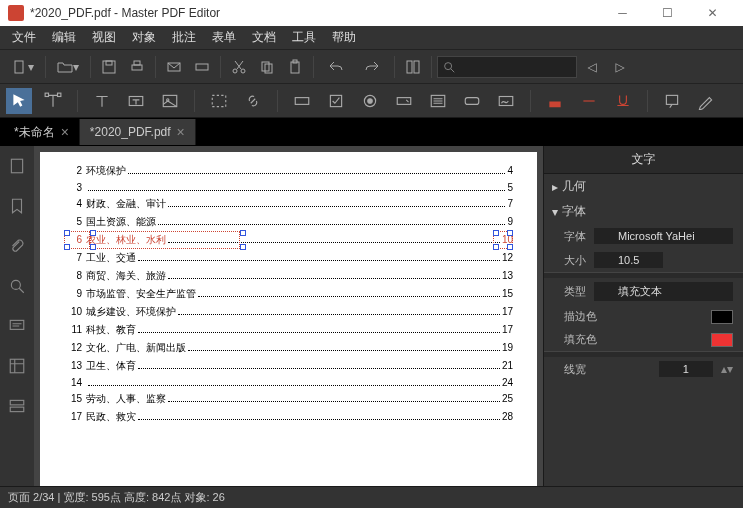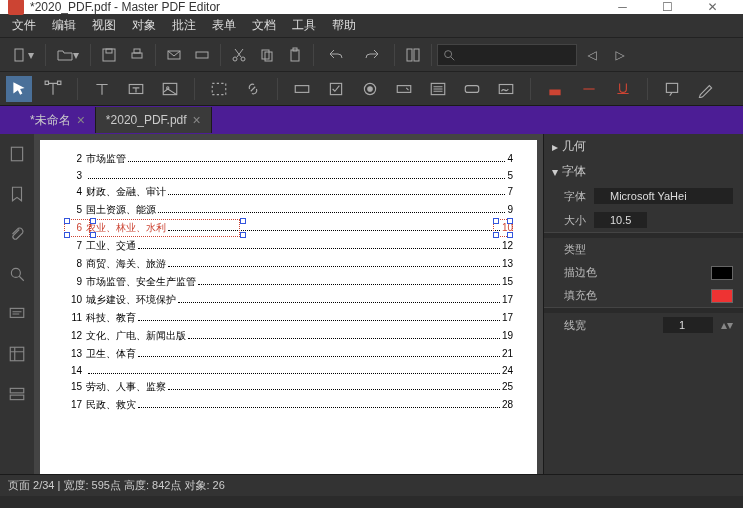--- a/index.html
+++ b/index.html
@@ -4,7 +4,7 @@
 <style>
 * { margin:0; padding:0; box-sizing:border-box; font-family:"Microsoft YaHei",Arial,sans-serif; }
 body { background:#2b2b2b; width:743px; height:508px; overflow:hidden; color:#ccc; font-size:12px; }
-.titlebar { height:14px; background:#fff; display:flex; align-items:center; padding:0 8px; color:#333; }
+.titlebar { height:26px; background:#fff; display:flex; align-items:center; padding:0 8px; color:#333; }
 .titlebar .logo { width:16px; height:16px; background:#c43; margin-right:6px; border-radius:2px; }
 .titlebar .title { flex:1; font-size:12px; }
 .titlebar .winbtn { width:45px; height:30px; display:flex; align-items:center; justify-content:center; color:#666; }

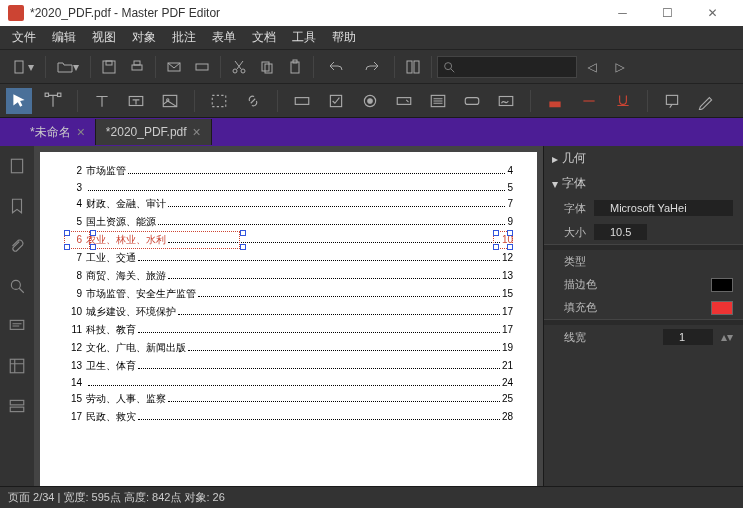--- a/index.html
+++ b/index.html
@@ -21,7 +21,7 @@
 .tbtn2 { width:26px; height:26px; display:flex; align-items:center; justify-content:center; color:#aaa; position:relative; }
 .tbtn2.active { background:#4a7099; }
 .tbtn2 svg { width:18px; height:18px; }
-.tabbar { height:28px; background:#4c1d95; display:flex; align-items:center; padding-left:20px; }
+.tabbar { height:28px; background:#000000; display:flex; align-items:center; padding-left:4px; }
 .tab { height:26px; padding:0 10px; display:flex; align-items:center; gap:6px; font-size:12px; color:#ccc; border-right:1px solid #1a1a1a; }
 .tab.active { background:#3a3a3a; }
 .tab .close { color:#888; font-size:14px; }

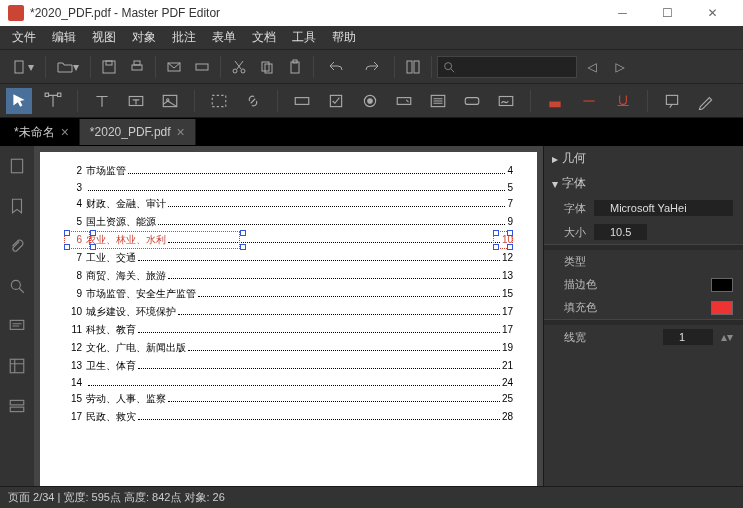--- a/index.html
+++ b/index.html
@@ -429,6 +429,7 @@
   </div>
 
   <div class="rpanel">
+    <div class="hdr">文字</div>
     <div class="sec">▸ <span>几何</span></div>
     <div class="sec">▾ <span>字体</span></div>
     <div class="row">

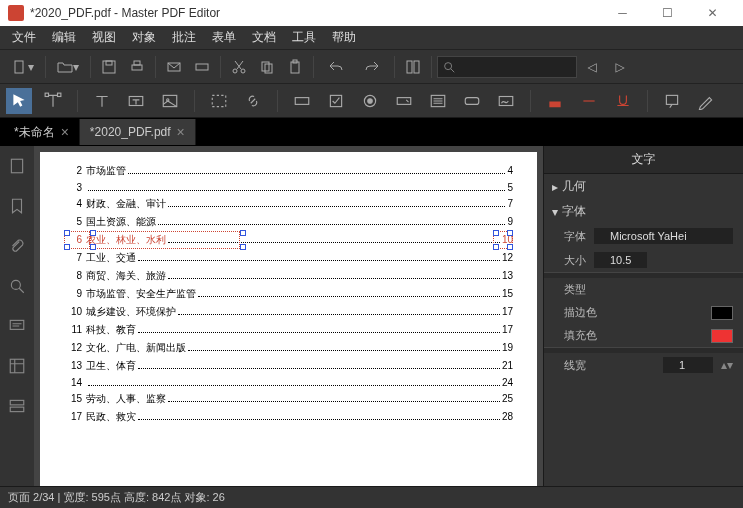--- a/index.html
+++ b/index.html
@@ -326,7 +326,7 @@
     <div class="page" id="tocpage">
         <div class="tocline">
           <span class="num">2</span>
-          <span class="txt">市场监管</span>
+          <span class="txt">环境保护</span>
           <span class="dots"></span>
           <span class="pg">4</span>
         </div>

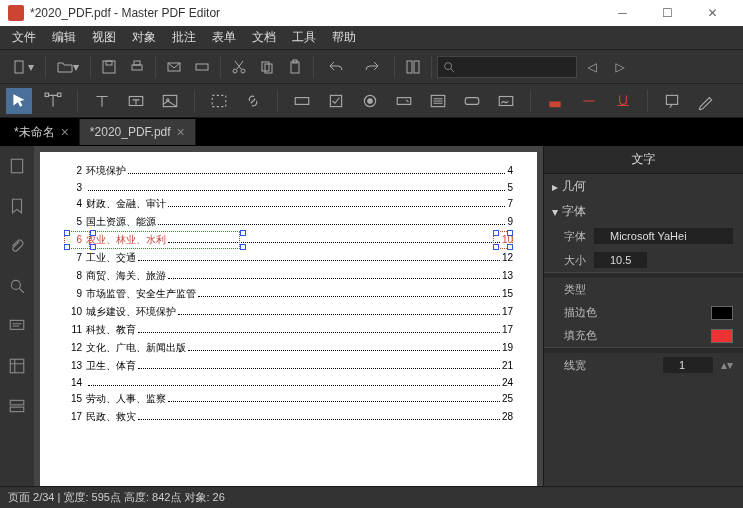--- a/index.html
+++ b/index.html
@@ -44,7 +44,7 @@
 .rpanel .sec { padding:4px 8px; color:#ccc; display:flex; align-items:center; gap:4px; }
 .rpanel .row { display:flex; align-items:center; padding:4px 10px 4px 20px; gap:8px; }
 .rpanel .row .lbl { color:#bbb; font-size:11px; }
-.rpanel .row .val { background:#222; padding:2px 16px; font-size:11px; color:#ddd; min-width:50px; }
+.rpanel .row .val { background:#222; padding:2px 24px; font-size:11px; color:#ddd; min-width:50px; }
 .rpanel .swatch { width:22px; height:14px; border:1px solid #666; }
 .statusbar { height:22px; background:#333; display:flex; align-items:center; padding:0 8px; font-size:11px; color:#ccc; border-top:1px solid #1a1a1a; }
 .expander { width:200px; height:6px; background:#2a2a2a; border-top:1px solid #444; }

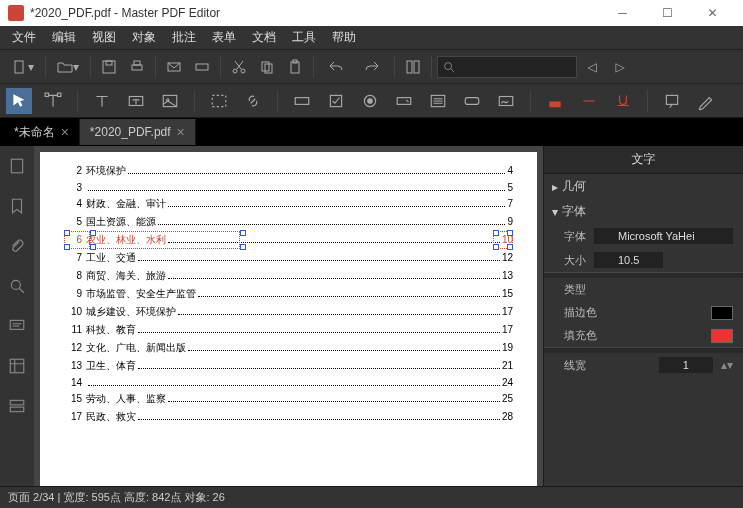--- a/index.html
+++ b/index.html
@@ -443,6 +443,7 @@
     <div class="expander"></div>
     <div class="row">
         <span class="lbl">类型</span>
+        <span class="val" style="flex:1">填充文本</span>
       </div>
     <div class="row">
         <span class="lbl" style="flex:1">描边色</span>

